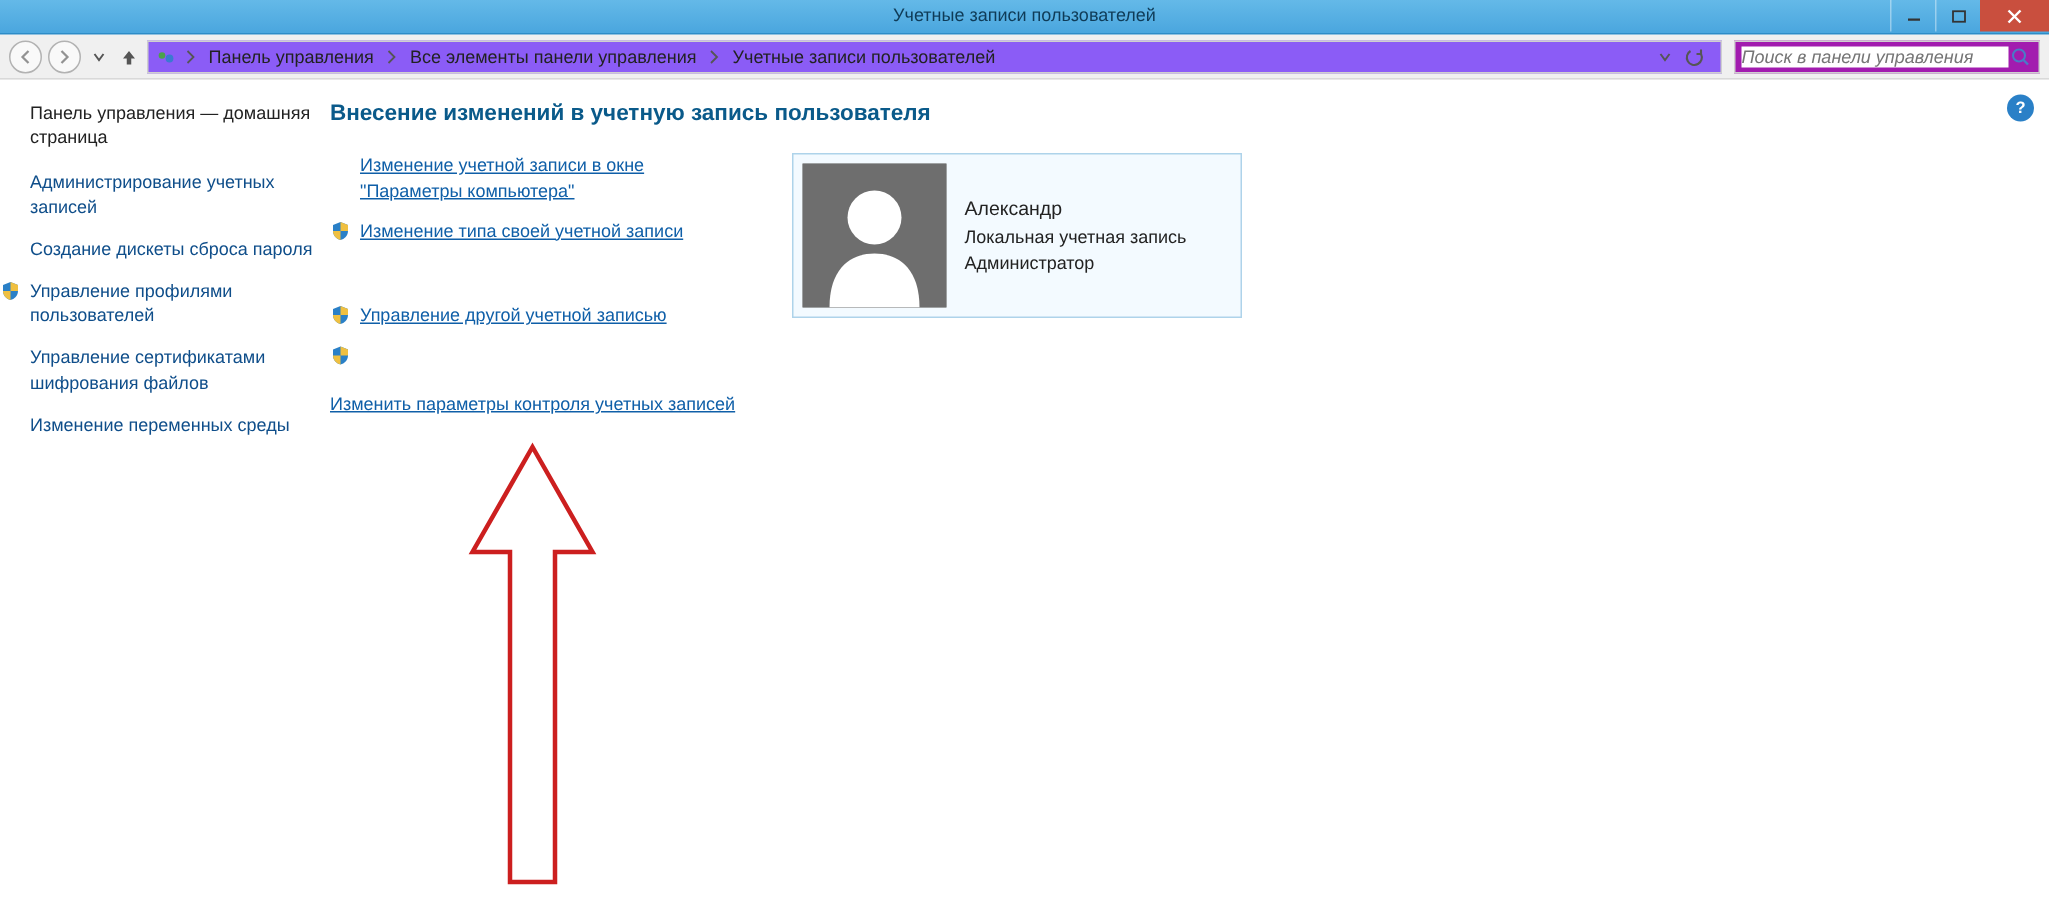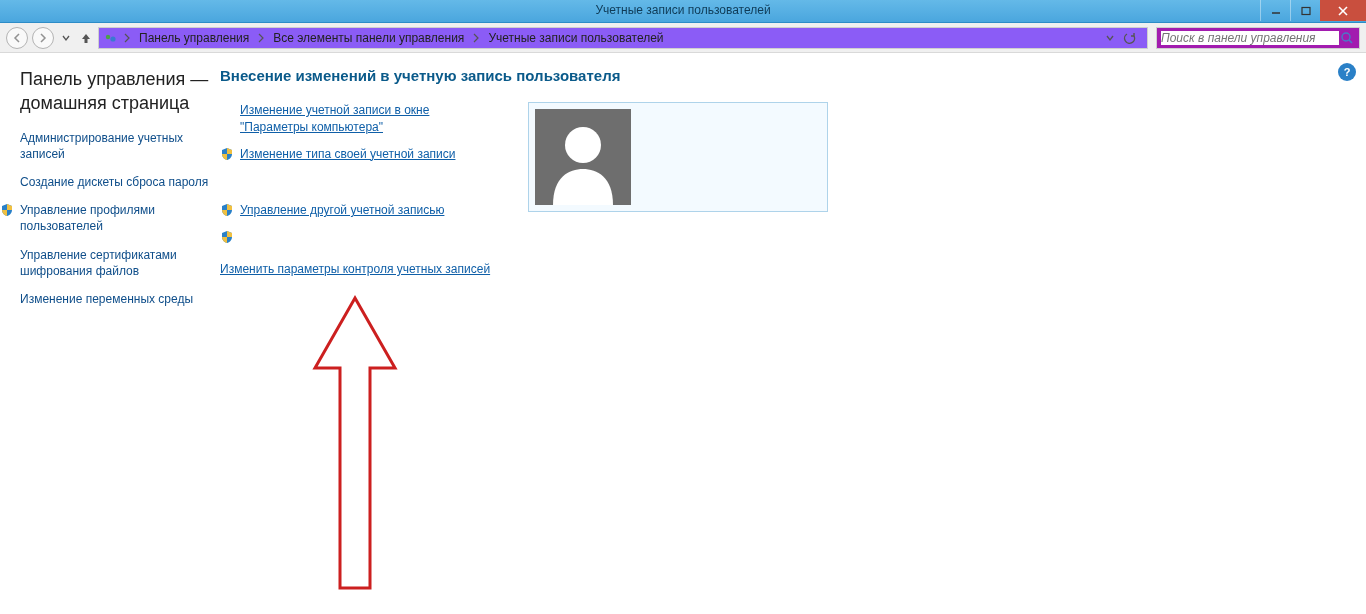--- a/index.html
+++ b/index.html
@@ -171,7 +171,7 @@
   }
   .sidebar-heading {
     color: #222;
-    font-size: 18px;
+    font-size: 12px;
     margin-bottom: 14px;
     line-height: 1.35;
   }

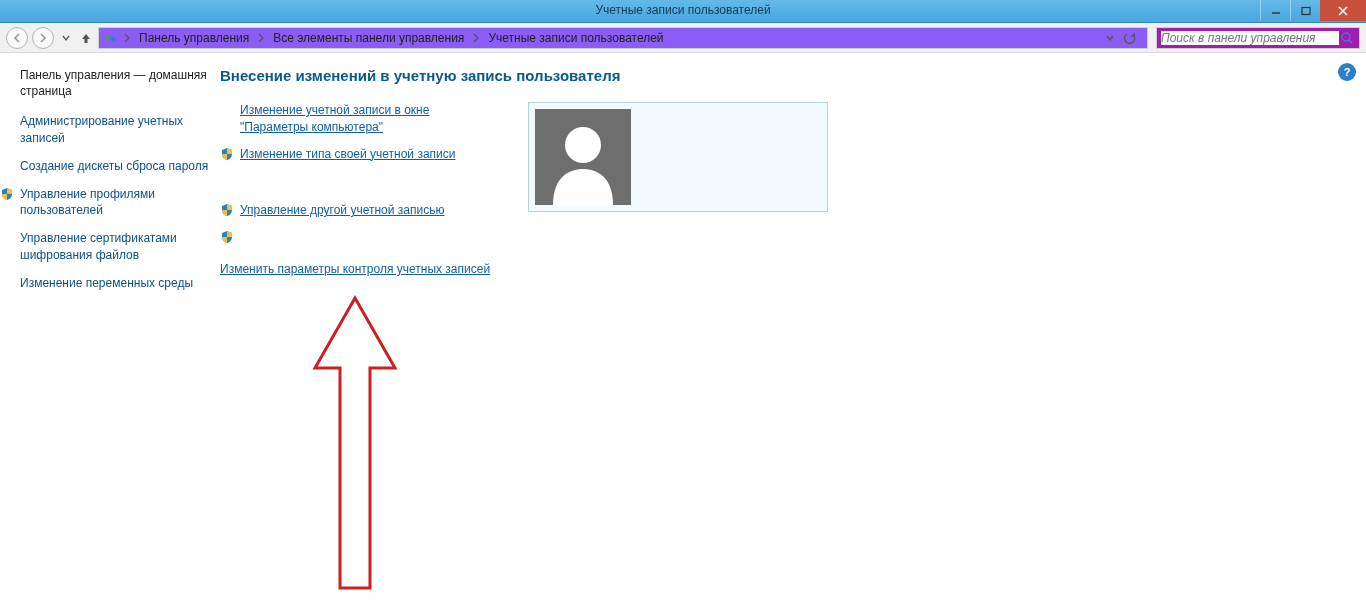--- a/index.html
+++ b/index.html
@@ -442,6 +442,11 @@
             <path d="M18 96 C18 68 34 60 48 60 C62 60 78 68 78 96 Z" fill="#ffffff"></path>
           </svg>
         </div>
+        <div class="user-meta">
+          <div class="name">Александр</div>
+          <div>Локальная учетная запись</div>
+          <div>Администратор</div>
+        </div>
       </div>
     </div>
   </div>

